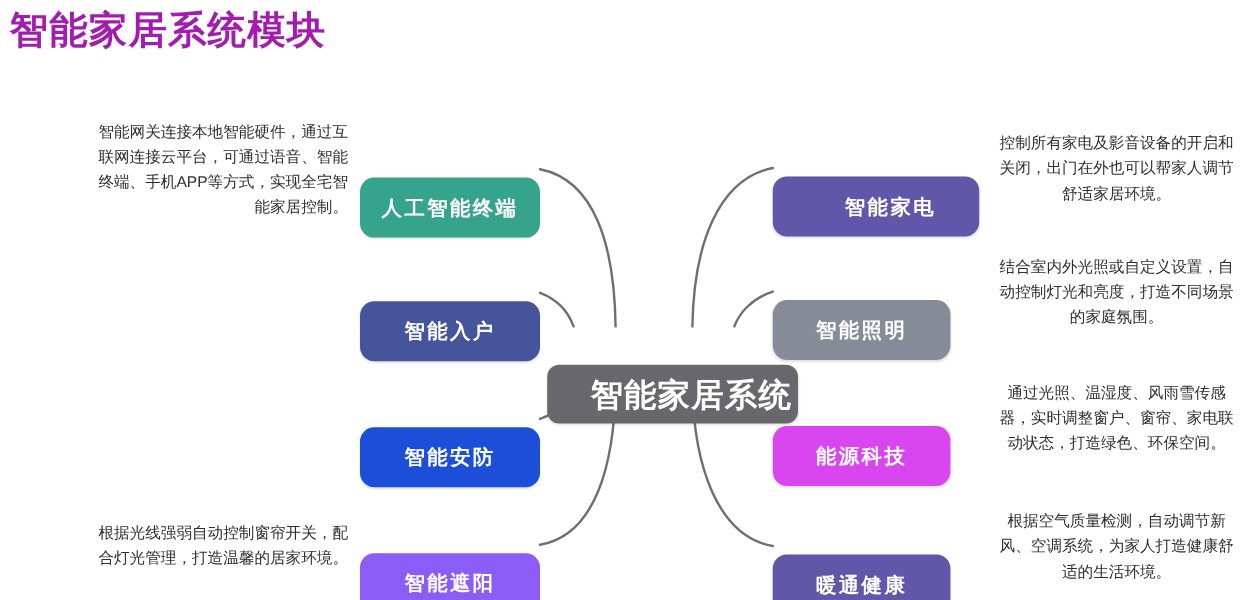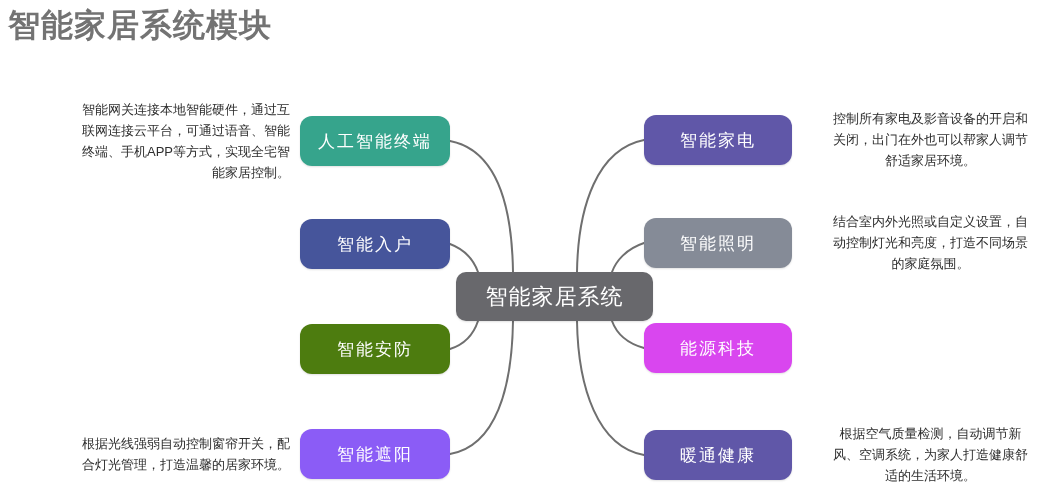--- a/index.html
+++ b/index.html
@@ -9,7 +9,7 @@
   }
   .title {
     position:absolute; left:8px; top:4px; margin:0;
-    font-size:32px; font-weight:800; color:#737373; letter-spacing:1px;
+    font-size:32px; font-weight:800; color:#a21caf; letter-spacing:1px;
   }
   .connectors { position:absolute; left:0; top:0; width:1042px; height:500px; }
   .connectors path { fill:none; stroke-width:2; stroke-linecap:round; }

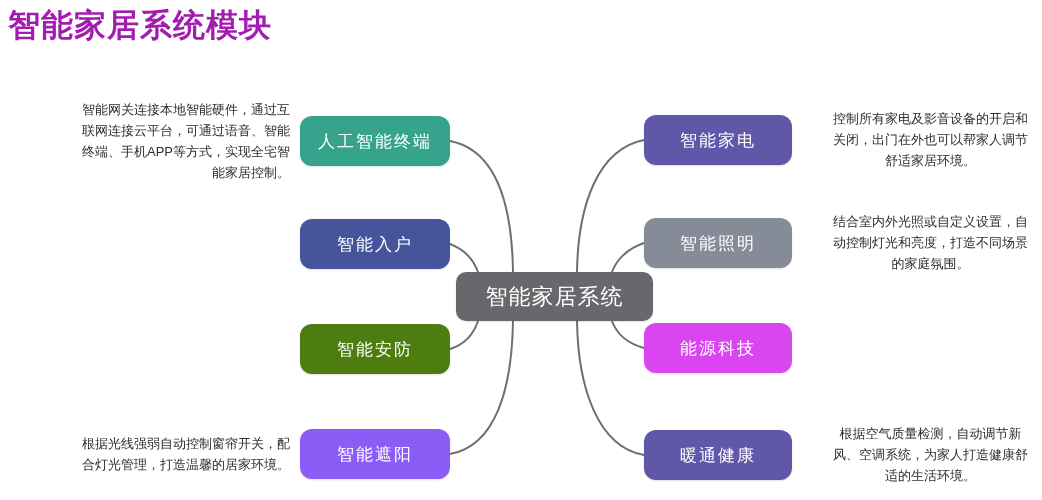--- a/index.html
+++ b/index.html
@@ -15,8 +15,8 @@
   .connectors path { fill:none; stroke-width:2; stroke-linecap:round; }
   .node {
     position:absolute; display:flex; align-items:center; justify-content:center;
-    color:#ffffff; font-weight:400; font-size:17px; letter-spacing:2px;
-    border-radius:12px; box-shadow:0 1px 2px rgba(0,0,0,0.12);
+    color:#ffffff; font-weight:700; font-size:17px; letter-spacing:2px;
+    border-radius:12px; box-shadow:0 1px 2px rgba(0,0,0,0.12);margin-top:32px;
   }
   .node.left  { left:300px; width:150px; height:50px; }
   .node.right { left:644px; width:148px; height:50px; }

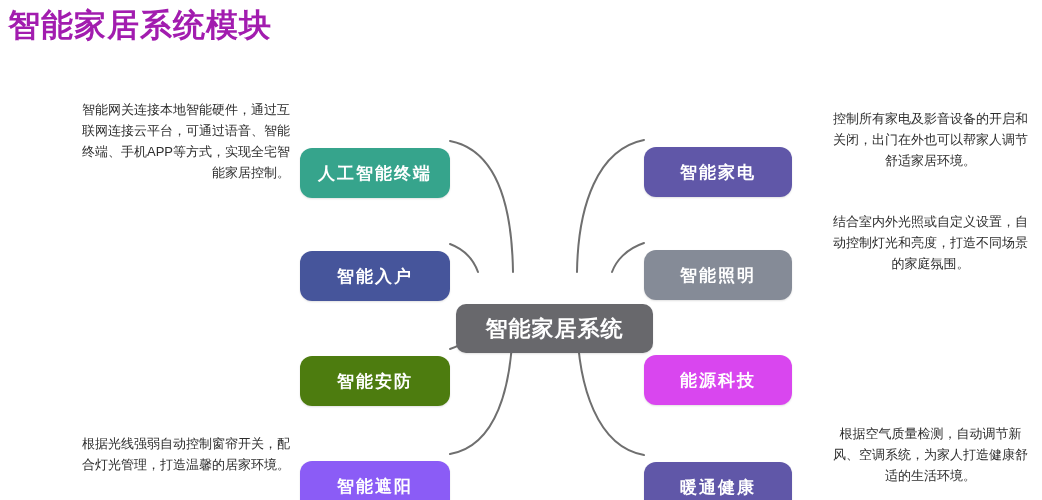--- a/index.html
+++ b/index.html
@@ -59,7 +59,7 @@
 
   <div class="node center" style="background-color: rgb(104, 104, 108);">智能家居系统</div>
 
-  <div class="node right" style="top: 115px; background-color: rgb(96, 87, 168);">智能家电</div>
+  <div class="node right" style="top: 115px; background-color: rgb(96, 87, 168); padding-left: 24px;">智能家电</div>
   <div class="node right" style="top: 218px; background-color: rgb(133, 139, 151);">智能照明</div>
   <div class="node right" style="top: 323px; background-color: #d946ef;">能源科技</div>
   <div class="node right" style="top: 430px; background-color: rgb(96, 87, 168);">暖通健康</div>

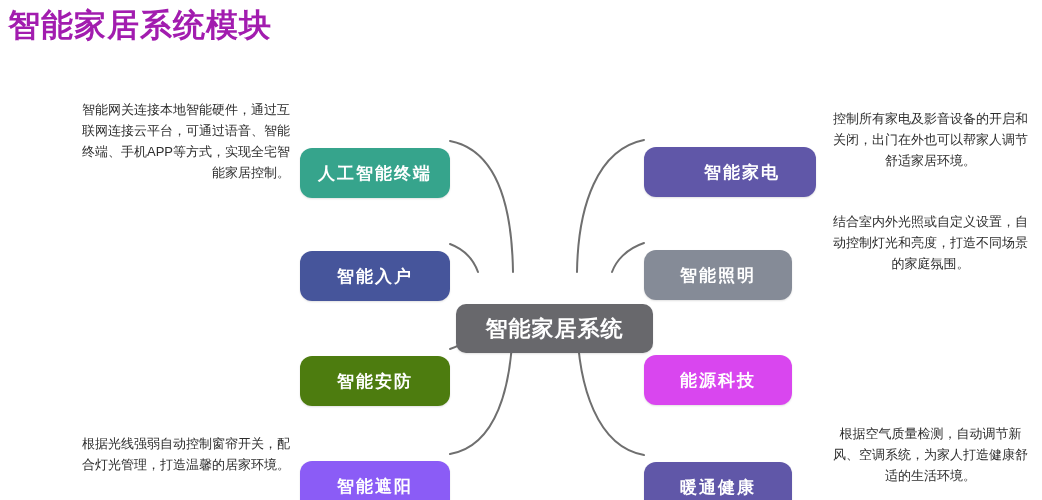--- a/index.html
+++ b/index.html
@@ -21,8 +21,8 @@
   .node.left  { left:300px; width:150px; height:50px; }
   .node.right { left:644px; width:148px; height:50px; }
   .node.center {
-    left:456px; top:272px; width:197px; height:49px;
-    font-size:22px; border-radius:10px; letter-spacing:1px;
+    left:456px; top:272px; width:178px; height:49px;
+    font-size:27px; border-radius:10px; letter-spacing:1px;padding-left:31px;
   }
   .desc {
     position:absolute; font-size:13px; line-height:1.62; color:#2e2e2e;

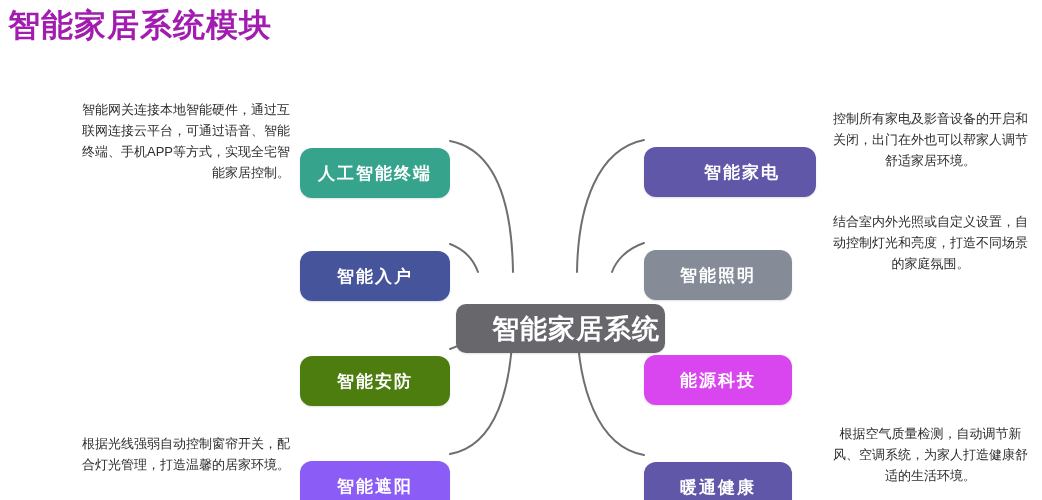--- a/index.html
+++ b/index.html
@@ -66,6 +66,7 @@
 
   <div class="desc right" style="top:140px">控制所有家电及影音设备的开启和关闭，出门在外也可以帮家人调节舒适家居环境。</div>
   <div class="desc right" style="top:243px">结合室内外光照或自定义设置，自动控制灯光和亮度，打造不同场景的家庭氛围。</div>
+  <div class="desc right" style="top:348px">通过光照、温湿度、风雨雪传感器，实时调整窗户、窗帘、家电联动状态，打造绿色、环保空间。</div>
   <div class="desc right" style="top:455px">根据空气质量检测，自动调节新风、空调系统，为家人打造健康舒适的生活环境。</div>
 
 </div>

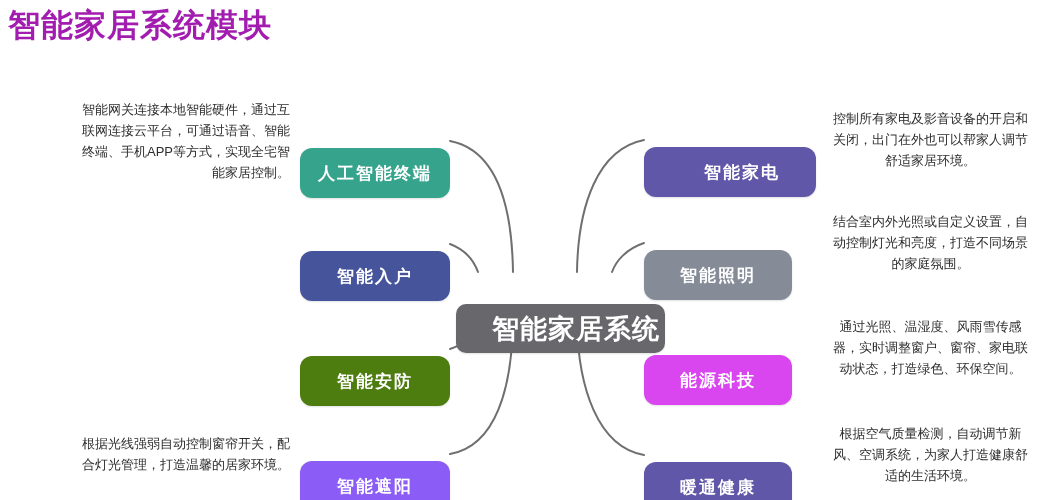--- a/index.html
+++ b/index.html
@@ -54,7 +54,7 @@
 
   <div class="node left" style="top: 116px; background-color: rgb(54, 164, 140);">人工智能终端</div>
   <div class="node left" style="top: 219px; background-color: rgb(70, 85, 155);">智能入户</div>
-  <div class="node left" style="top: 324px; background-color: #4d7c0f;">智能安防</div>
+  <div class="node left" style="top: 324px; background-color: #1d4ed8;">智能安防</div>
   <div class="node left" style="top: 429px; background-color: #8b5cf6;">智能遮阳</div>
 
   <div class="node center" style="background-color: rgb(104, 104, 108);">智能家居系统</div>

